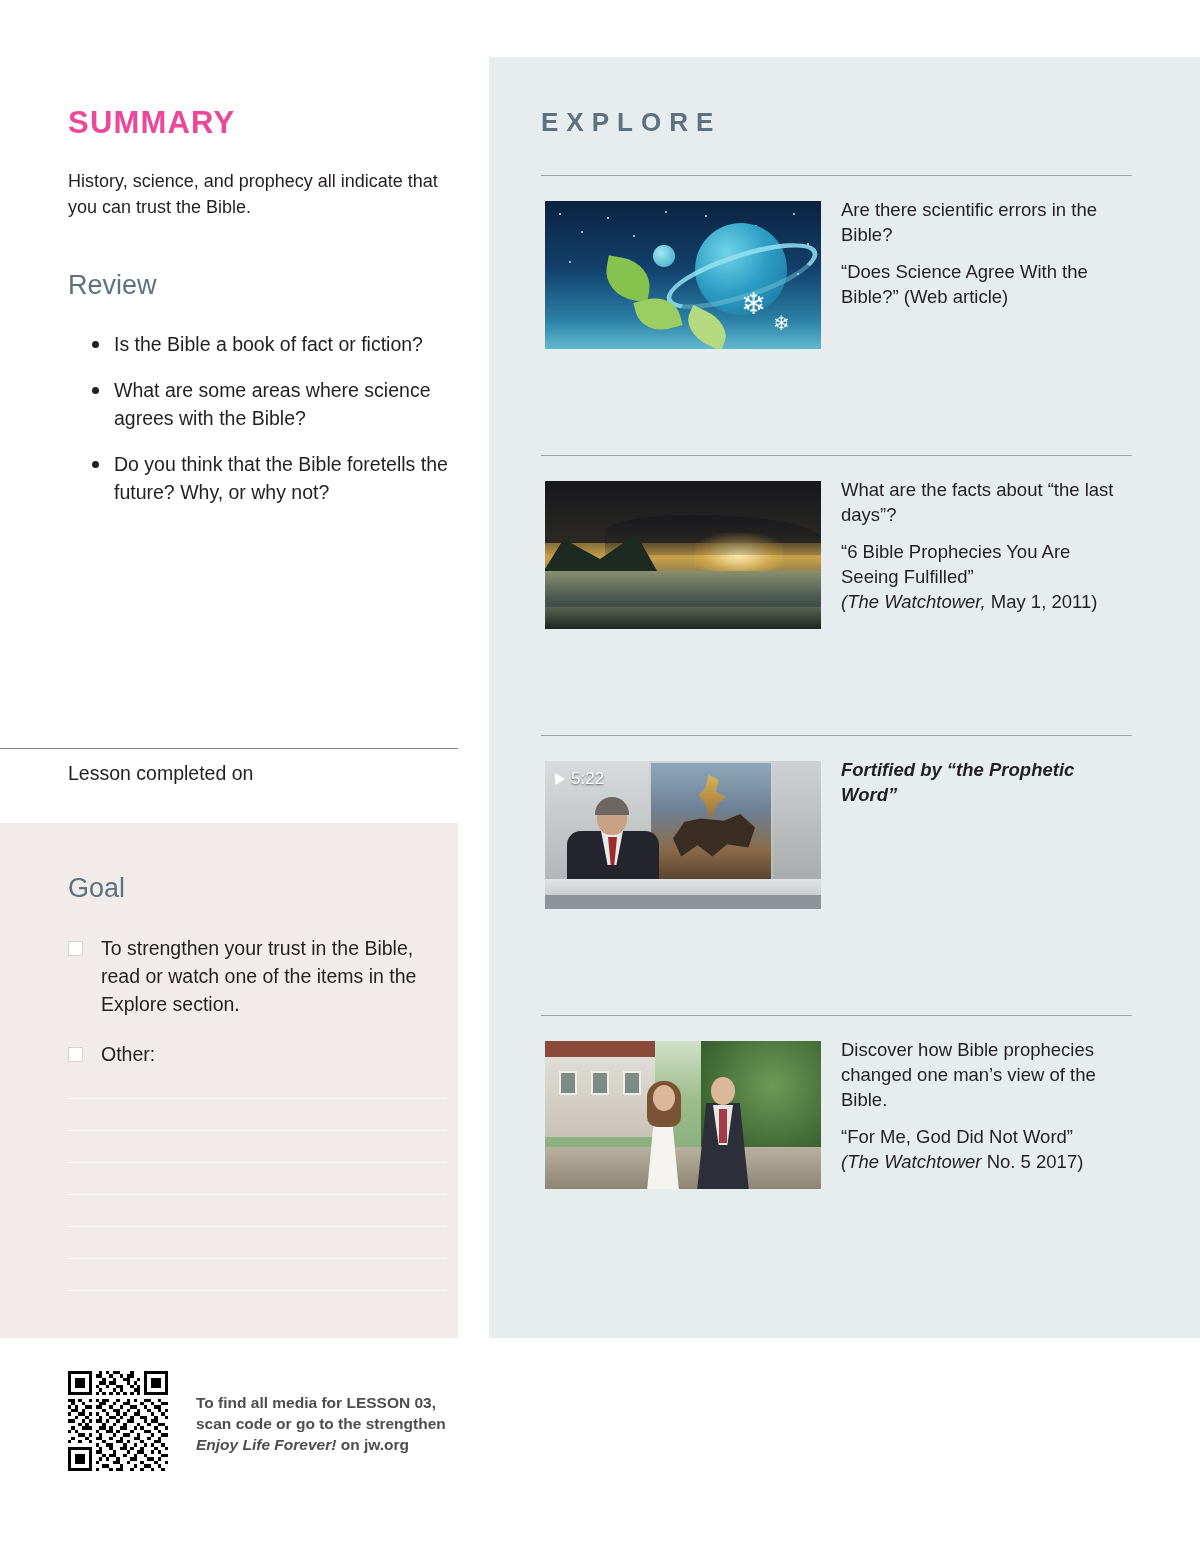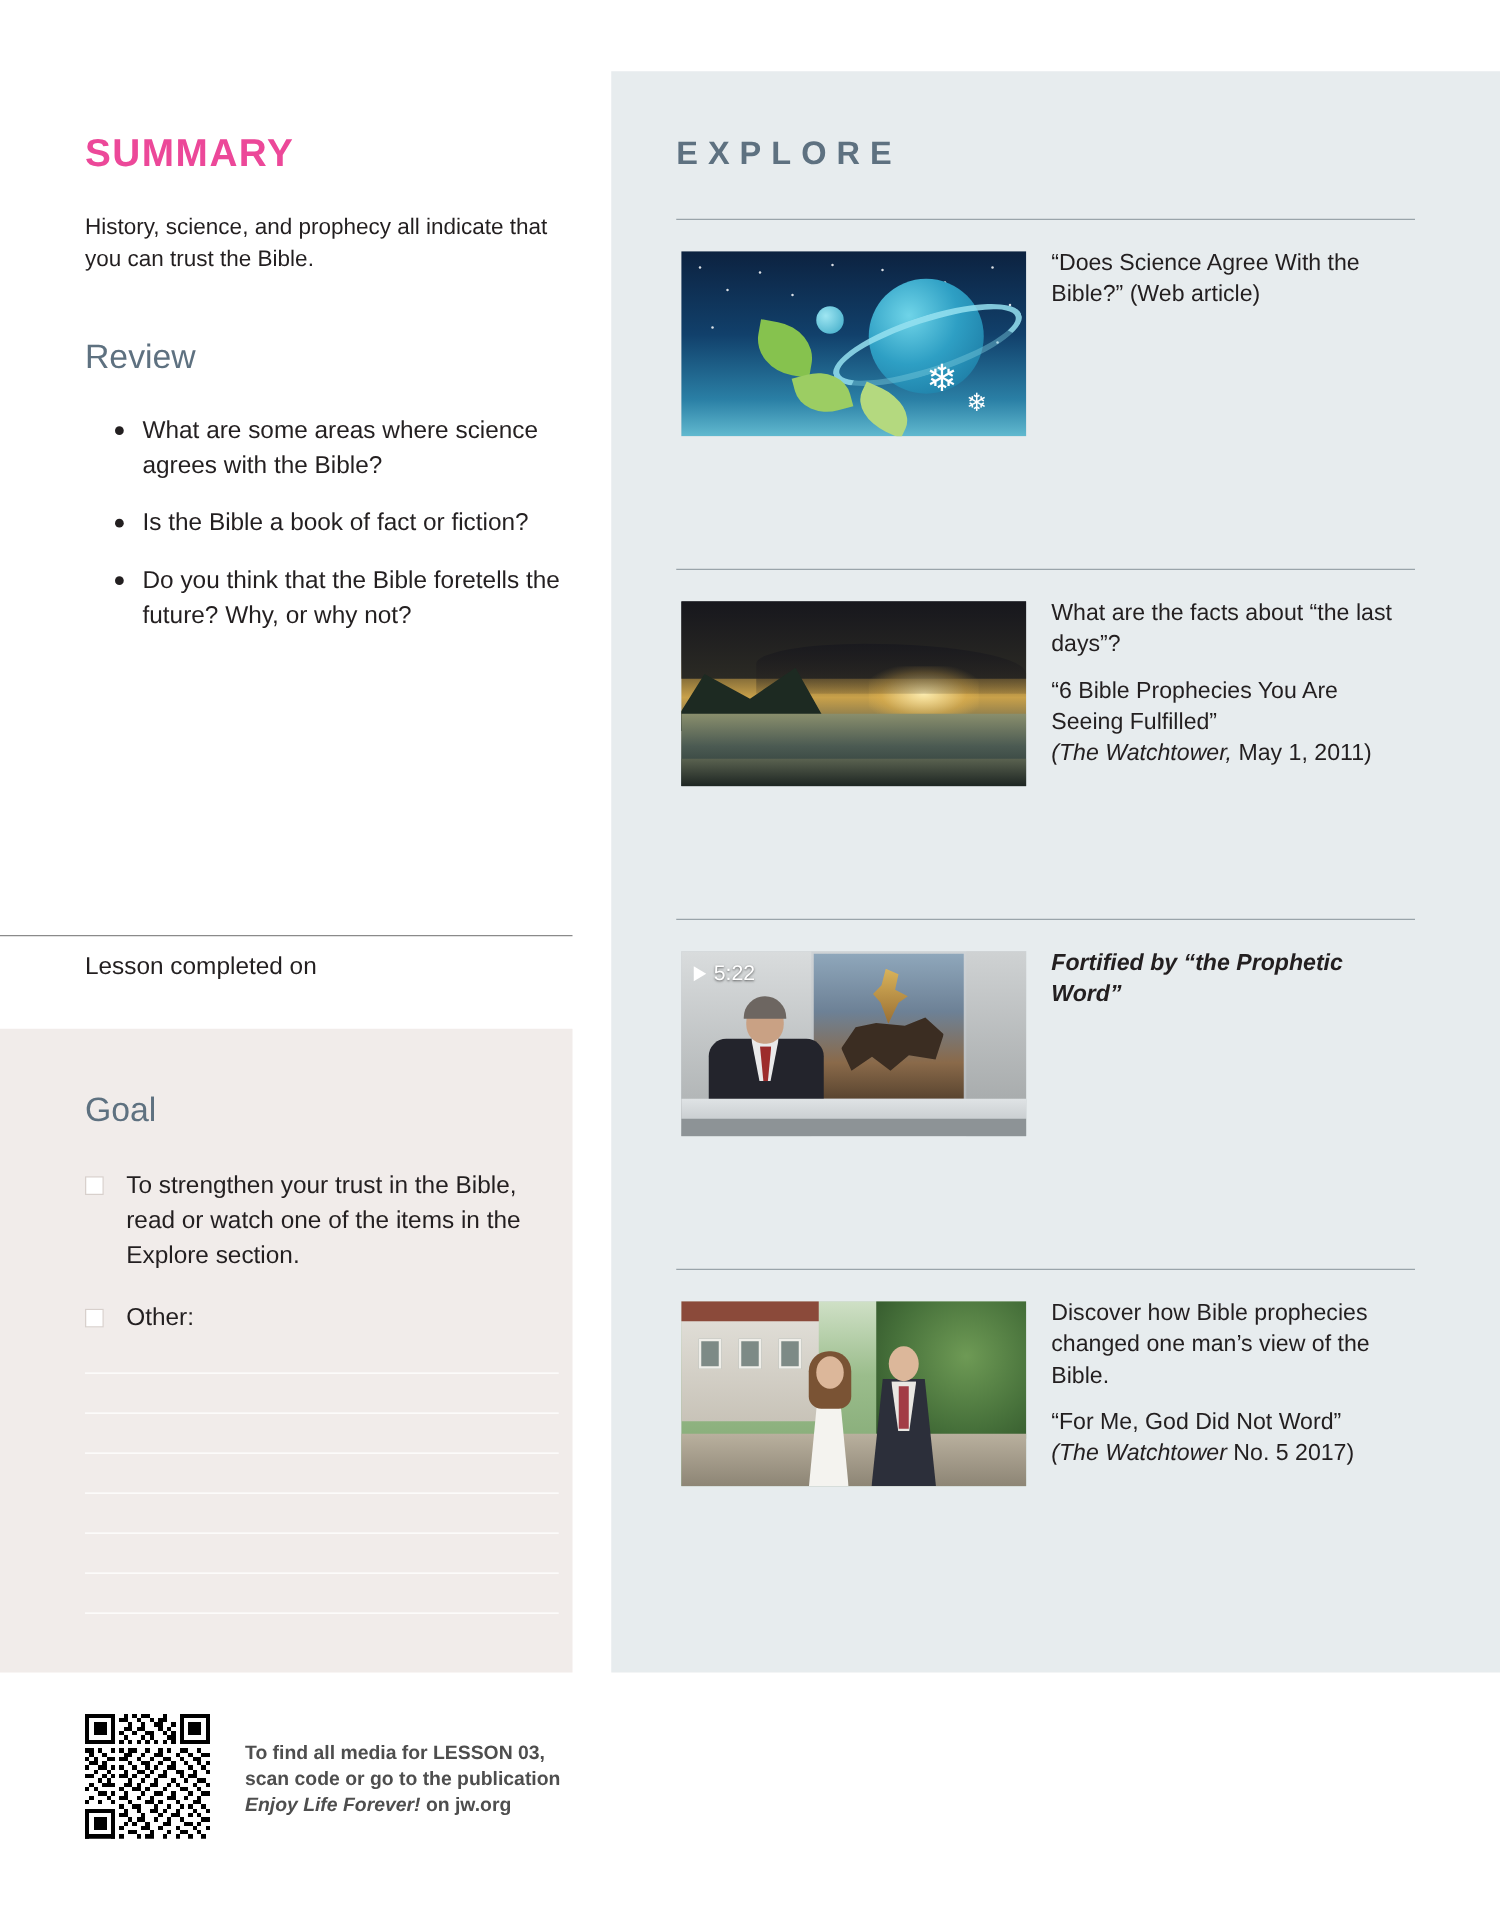--- a/index.html
+++ b/index.html
@@ -738,6 +738,7 @@
     </div>
   </div>
   <div class="item-text">
+    <span class="lead">Are there scientific errors in the Bible?</span>
     <span class="title">“Does Science Agree With the Bible?”</span><span> (Web article)</span>
   </div>
 </div>

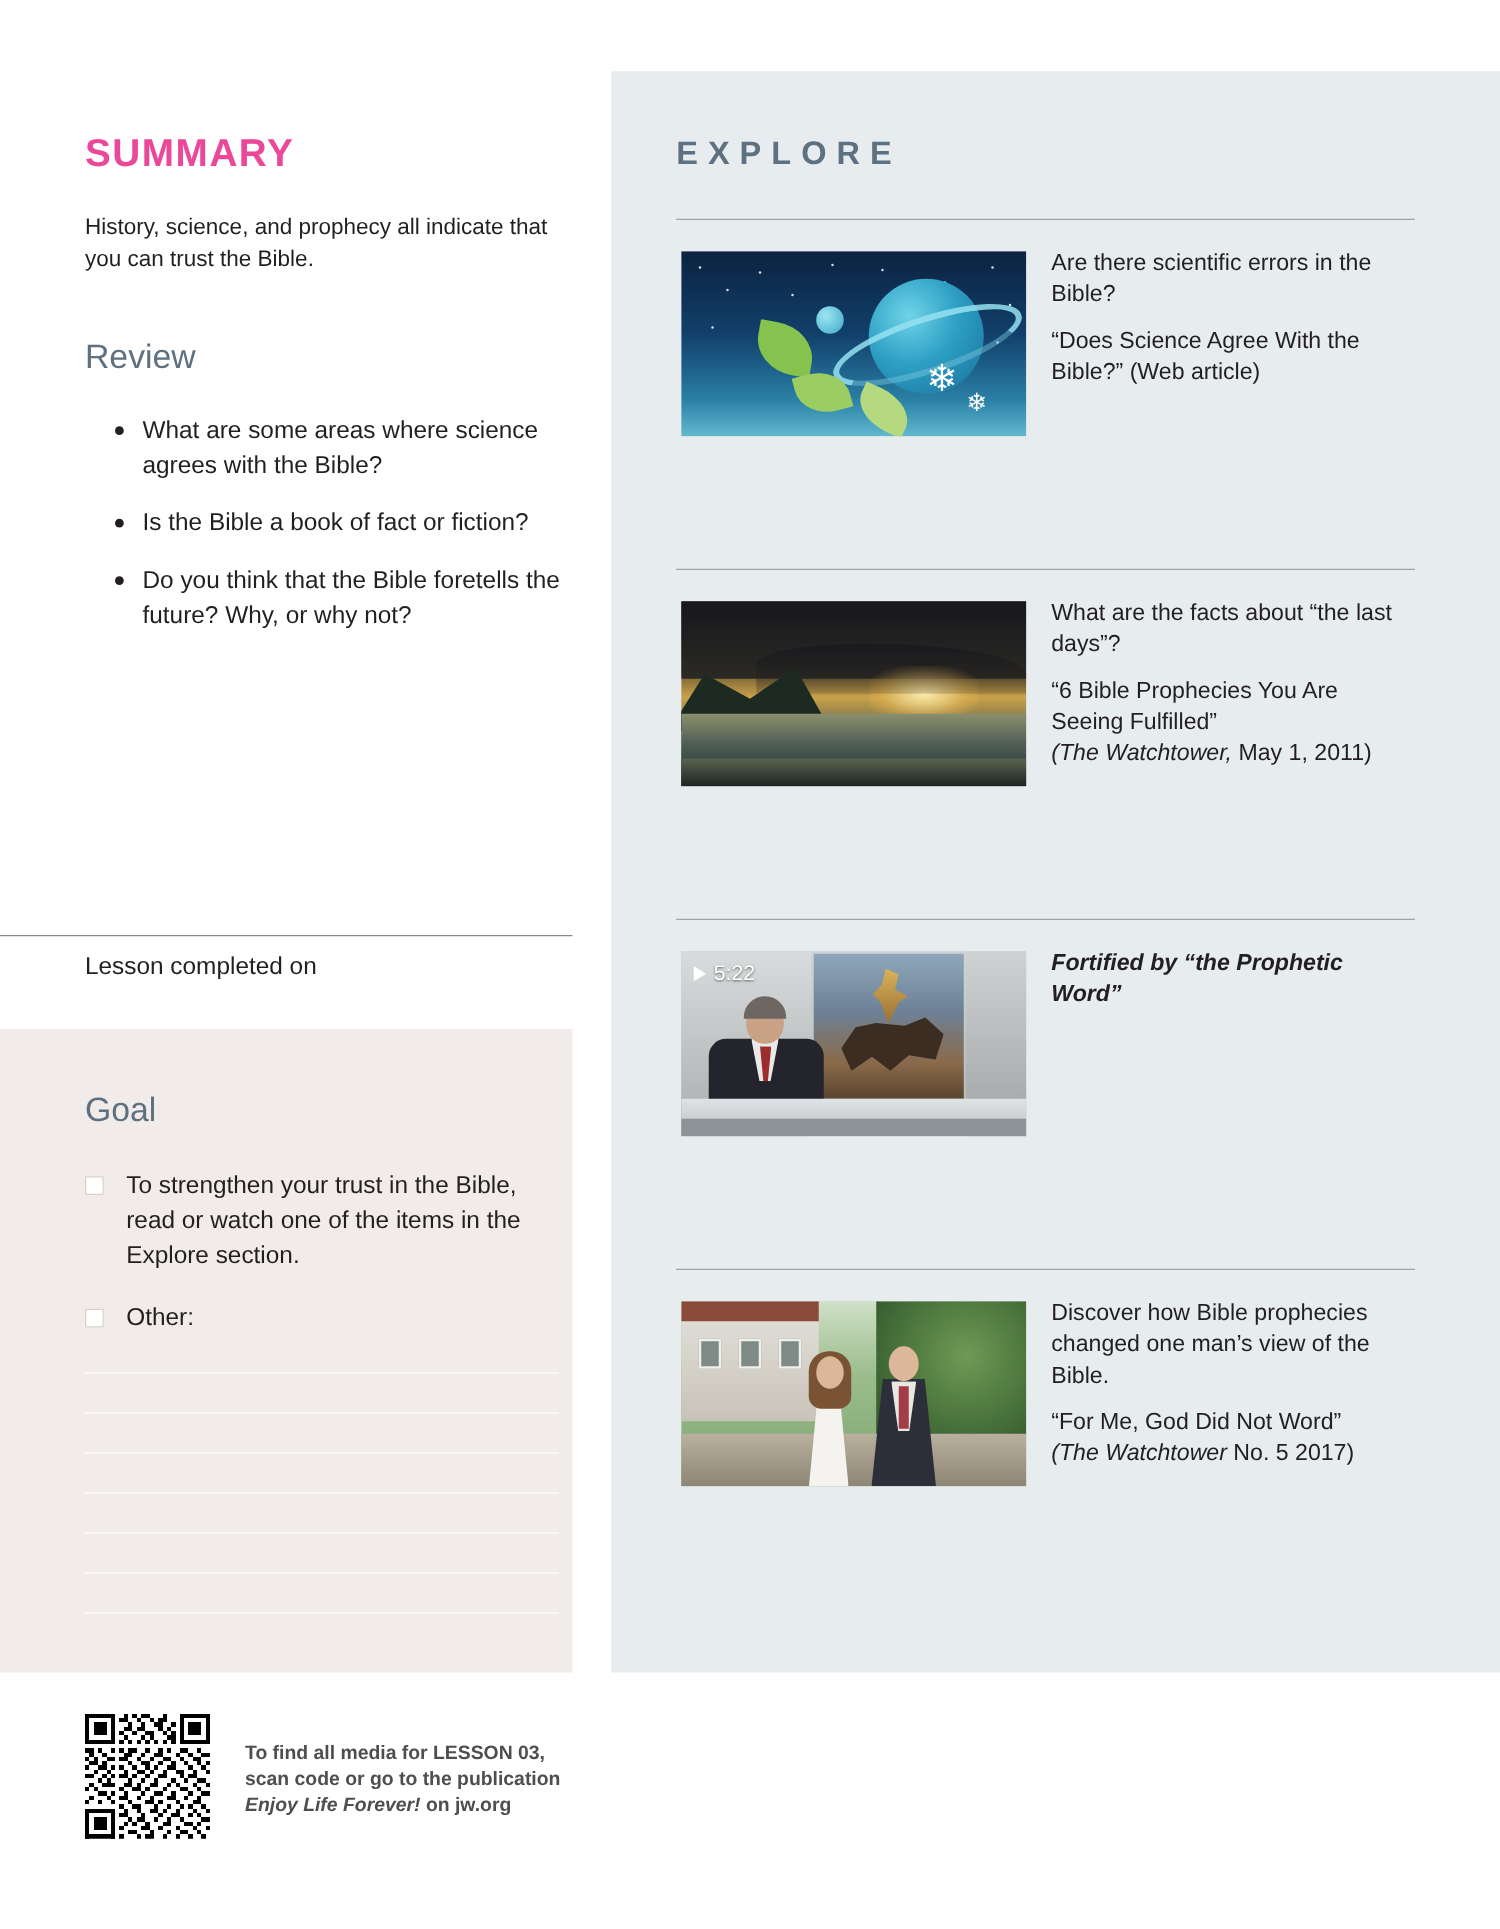--- a/index.html
+++ b/index.html
@@ -441,8 +441,8 @@
   <div class="review-title">Review</div>
 
   <ul class="review-list">
+    <li>Is the Bible a book of fact or fiction?</li>
     <li>What are some areas where science agrees with the Bible?</li>
-    <li>Is the Bible a book of fact or fiction?</li>
     <li>Do you think that the Bible foretells the future? Why, or why not?</li>
   </ul>
 

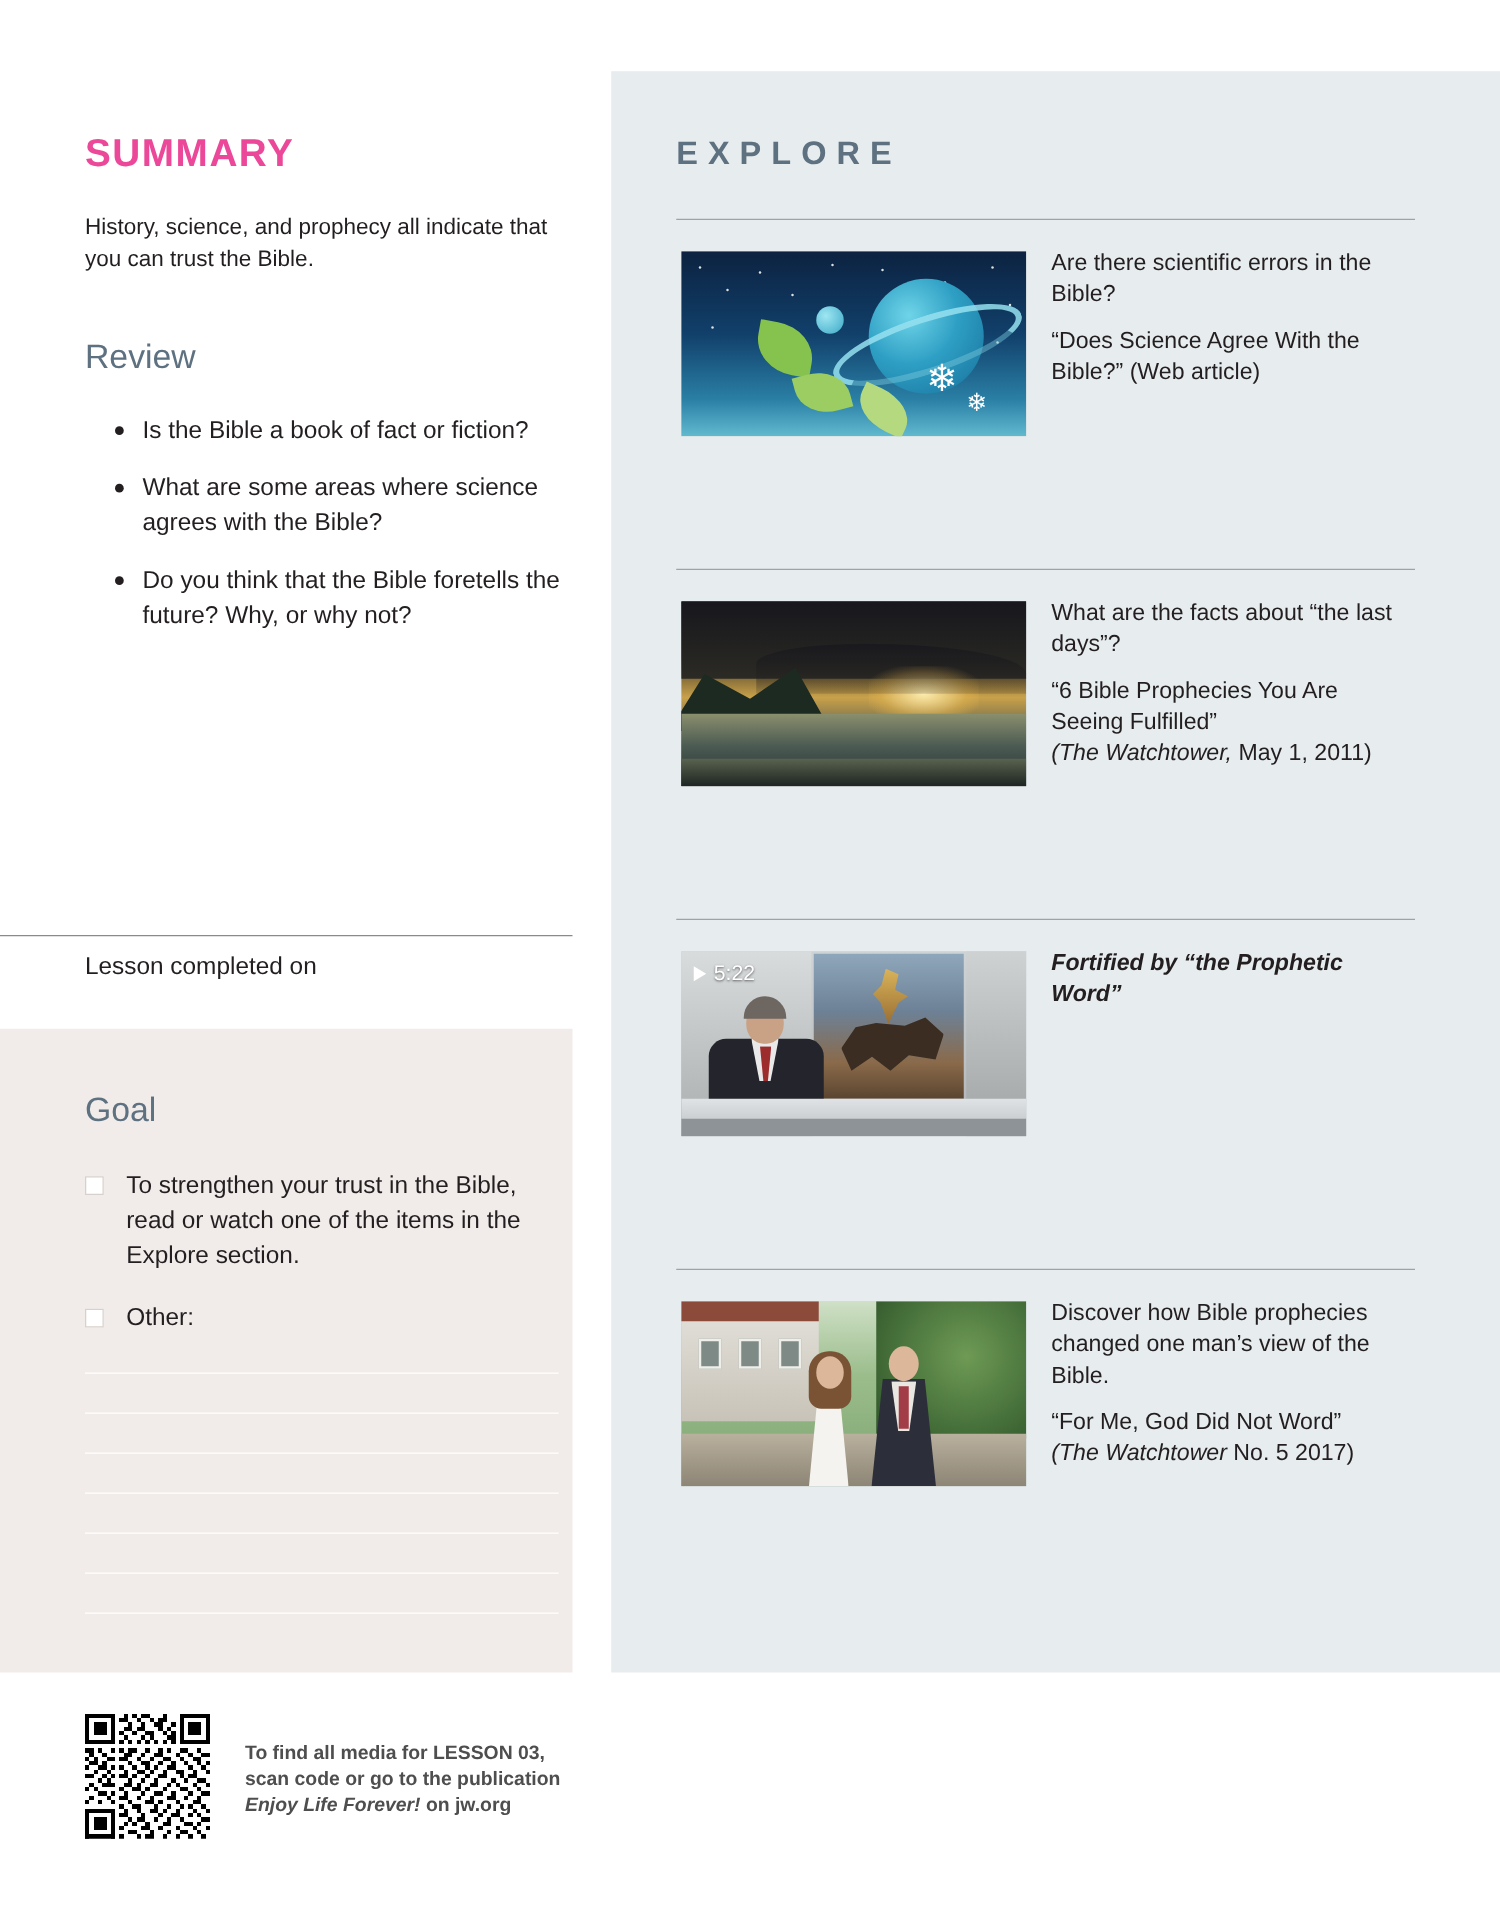--- a/index.html
+++ b/index.html
@@ -704,7 +704,7 @@
 
   <div class="footer-text">
     <div>To find all media for LESSON 03,</div>
-    <div>scan code or go to the publication</div>
+    <div>scan code or go to the strengthen</div>
     <div><span class="italic">Enjoy Life Forever!</span><span class="normal"> on jw.org</span></div>
   </div>
 </div>

